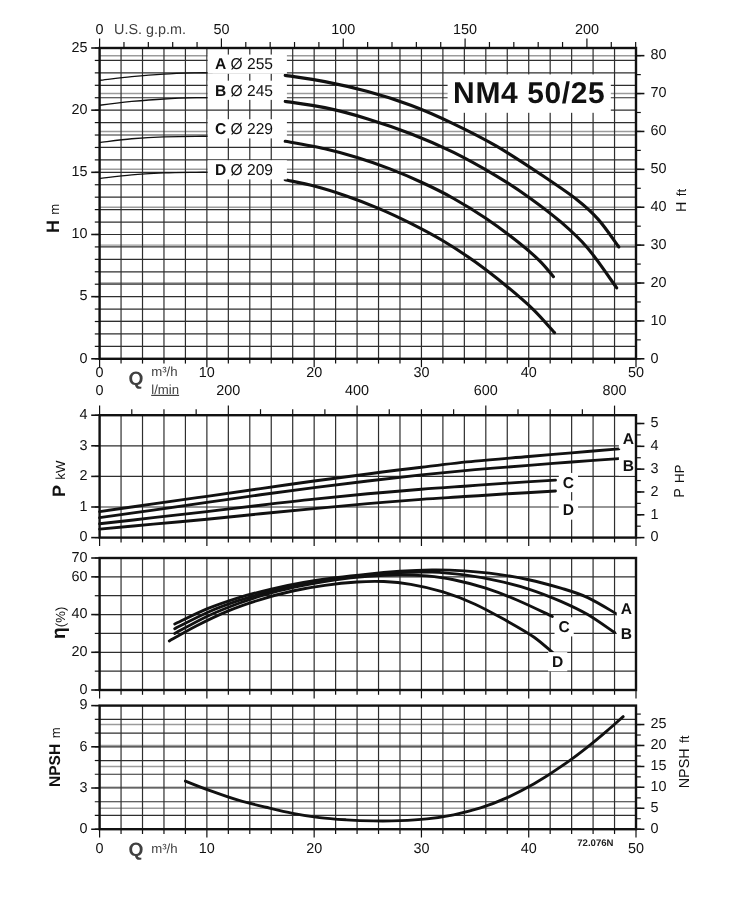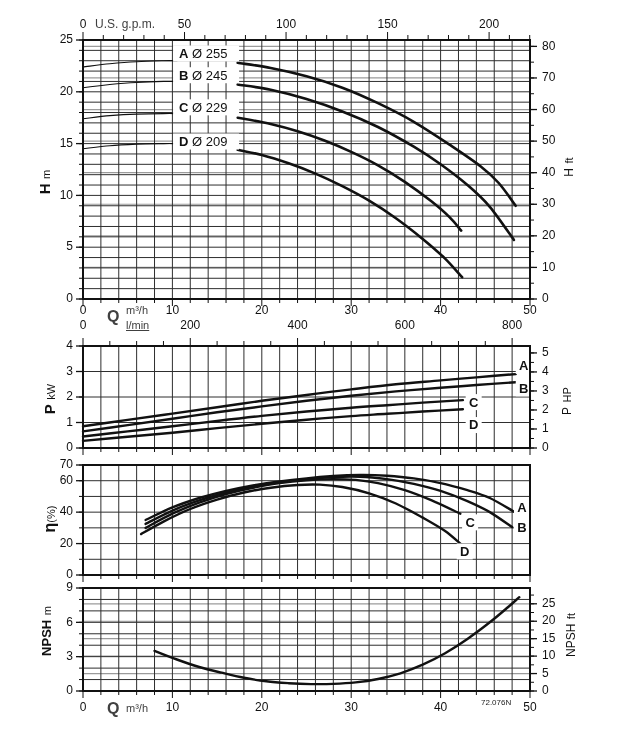--- a/index.html
+++ b/index.html
@@ -568,6 +568,7 @@
       </g>
     </svg>
 
+  <div id="title">NM4 50/25</div>
 
   <div class="lbl" style="left:95px;top:17px;font-size:12px;">U.S. g.p.m.</div>
 

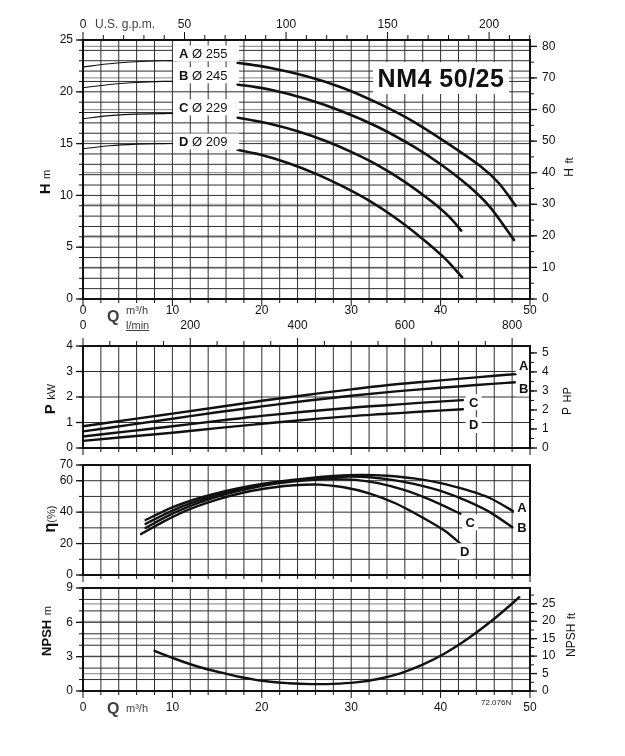--- a/index.html
+++ b/index.html
@@ -14,7 +14,7 @@
          font-weight:bold;font-size:25px;line-height:32px;text-align:center;letter-spacing:0.5px;}
   .unit{font-size:11px;font-weight:normal;}
   .bigQ{font-size:16px;font-weight:bold;}
-  .small-note{font-size:8px;color:#222;}
+  .small-note{font-size:8px;color:#222;font-weight:bold;}
 </style>
 </head>
 <body>

